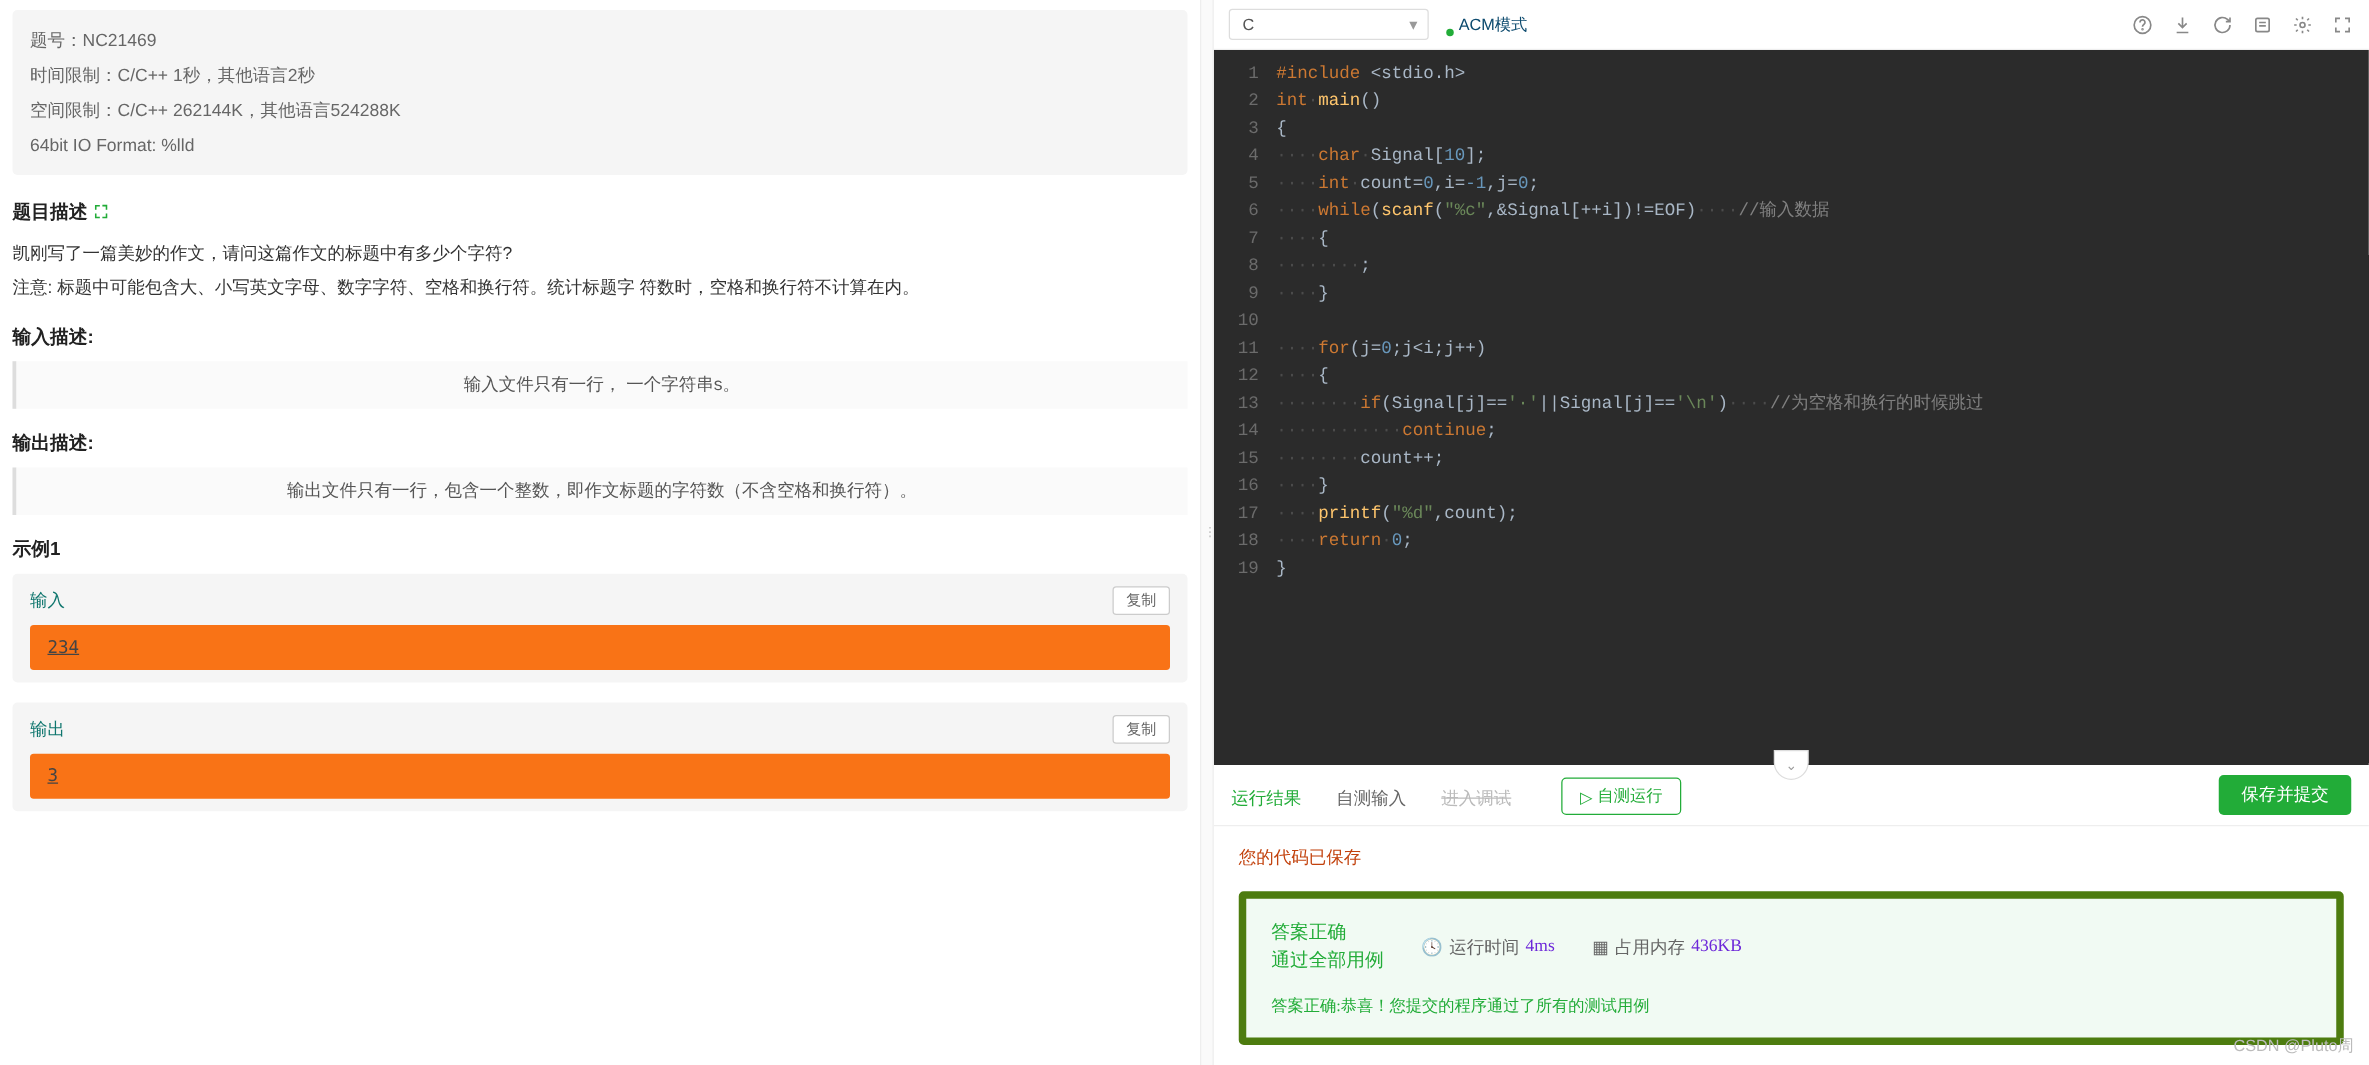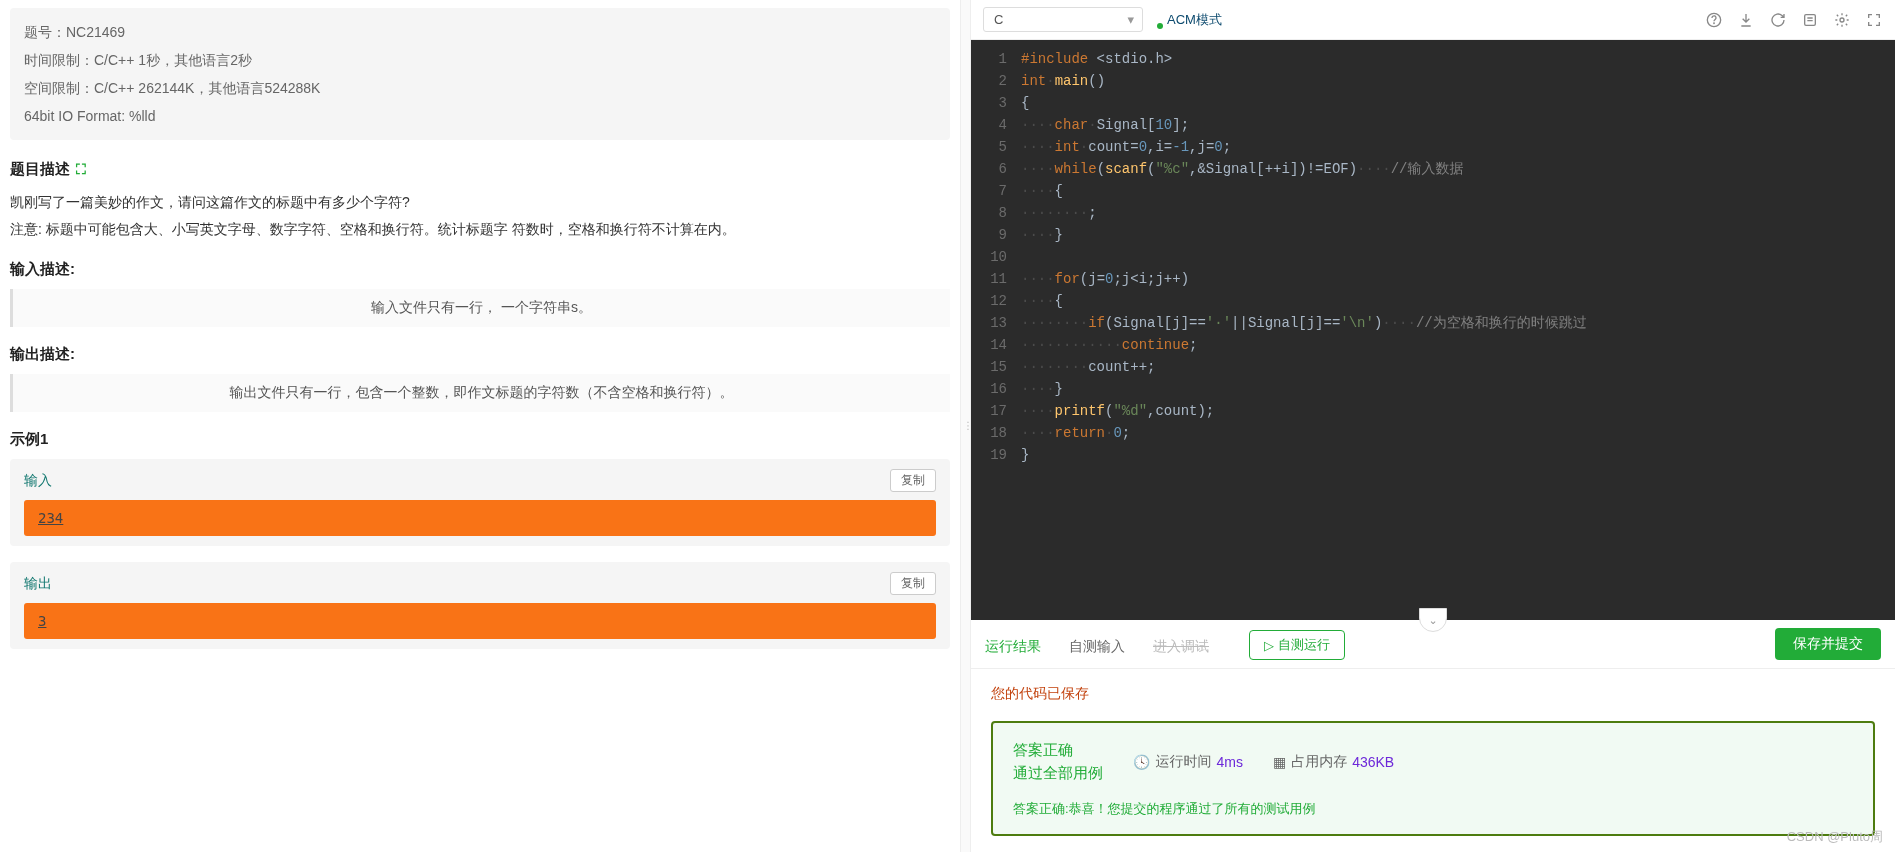--- a/index.html
+++ b/index.html
@@ -45,7 +45,7 @@
 .submit-btn { background: #22ac38; color: #fff; border: none; border-radius: 4px; padding: 7px 18px; cursor: pointer; margin-left: auto; font-size: 14px; }
 .result-body { padding: 16px 20px; }
 .saved-msg { color: #c2410c; margin-bottom: 18px; }
-.result-card { border: 2px solid #4d7c0f; background: #f1faf3; border-radius: 4px; padding: 16px 20px; }
+.result-card { border: 6px solid #4d7c0f; background: #f1faf3; border-radius: 4px; padding: 16px 20px; font-family: Liberation Serif, serif; }
 .result-top { display: flex; align-items: center; gap: 30px; }
 .result-status { color: #22ac38; font-weight: 500; font-size: 15px; line-height: 1.5; }
 .result-metric { color: #666; display: flex; align-items: center; gap: 5px; }

